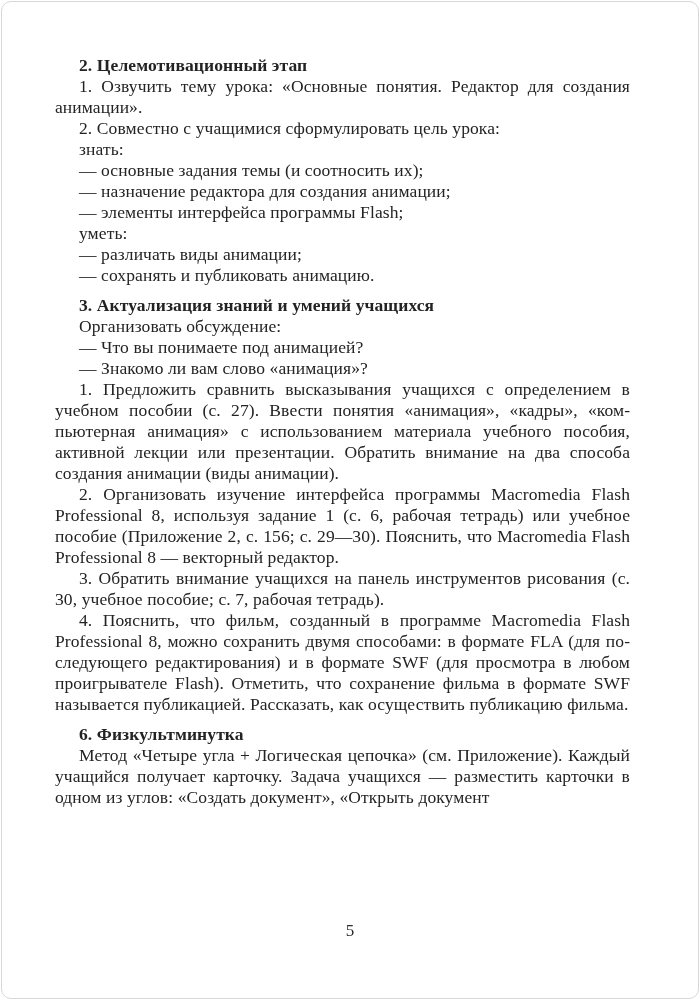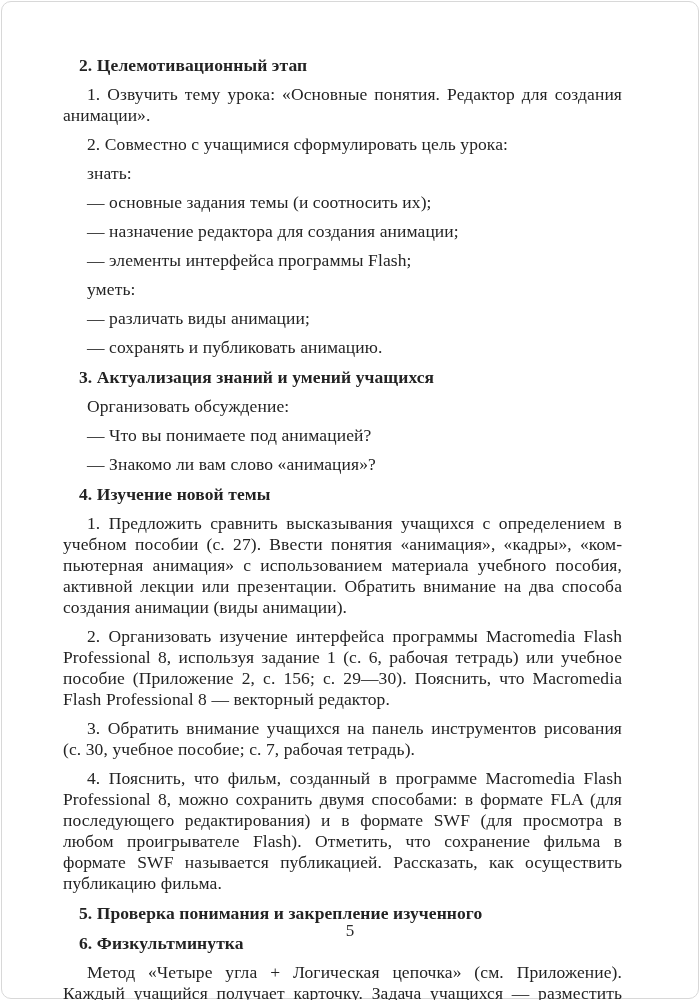--- a/index.html
+++ b/index.html
@@ -34,7 +34,7 @@
     letter-spacing: 0.1px;
   }
   .content p {
-    margin: 8px;
+    margin: 0;
     text-indent: 24px;
   }
   .content h2 {

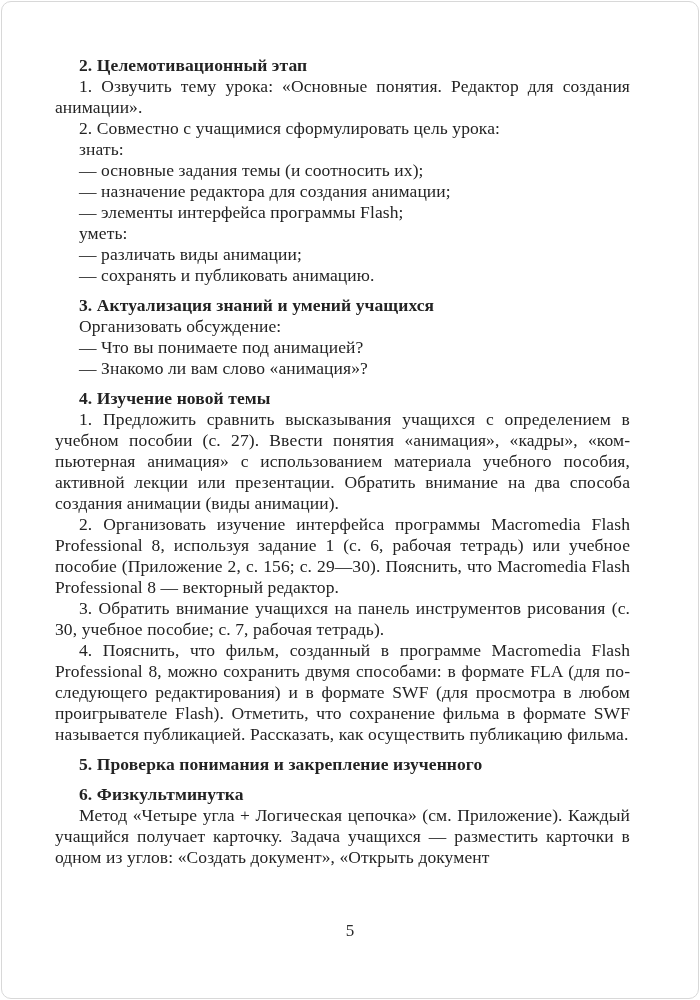--- a/index.html
+++ b/index.html
@@ -89,7 +89,6 @@
     </section>
 
     <section>
-      <h2>4. Изучение новой темы</h2>
       <p>1. Предложить сравнить высказывания учащихся с определением в учебном пособии (с. 27). Ввести понятия «анимация», «кадры», «ком­пьютерная анимация» с использованием материала учебного пособия, активной лекции или презентации. Обратить внимание на два способа создания анимации (виды анимации).</p>
       <p>2. Организовать изучение интерфейса программы Macromedia Flash Professional 8, используя задание 1 (с. 6, рабочая тетрадь) или учебное пособие (Приложение 2, с. 156; с. 29—30). Пояснить, что Macromedia Flash Professional 8 — векторный редактор.</p>
       <p>3. Обратить внимание учащихся на панель инструментов рисования (с. 30, учебное пособие; с. 7, рабочая тетрадь).</p>

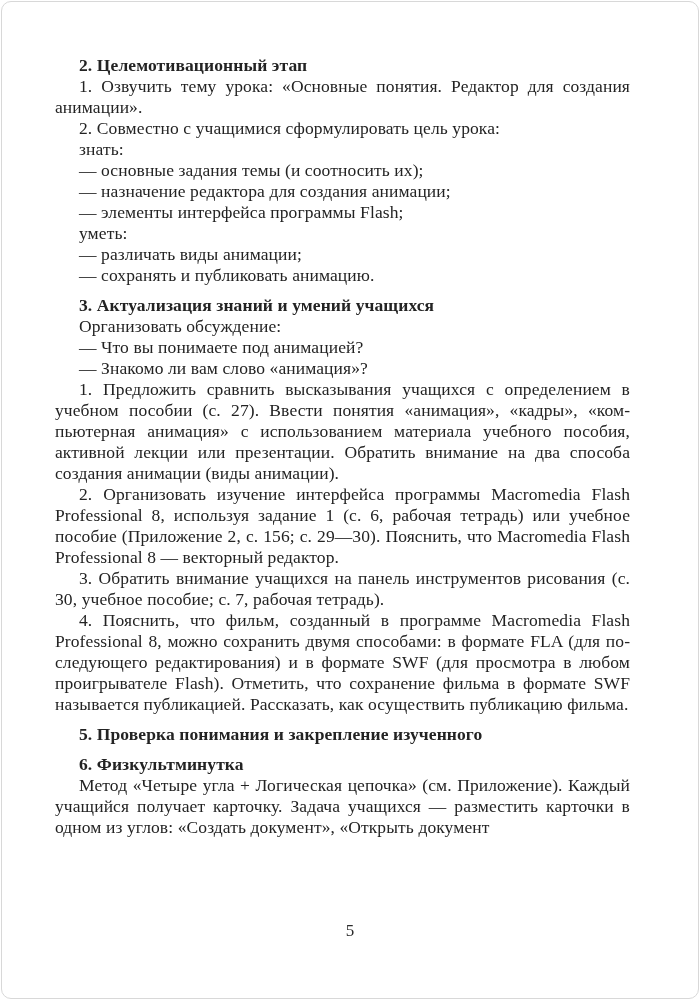--- a/index.html
+++ b/index.html
@@ -96,7 +96,6 @@
     </section>
 
     <section>
-      <h2>5. Проверка понимания и закрепление изученного</h2>
     </section>
 
     <section>

